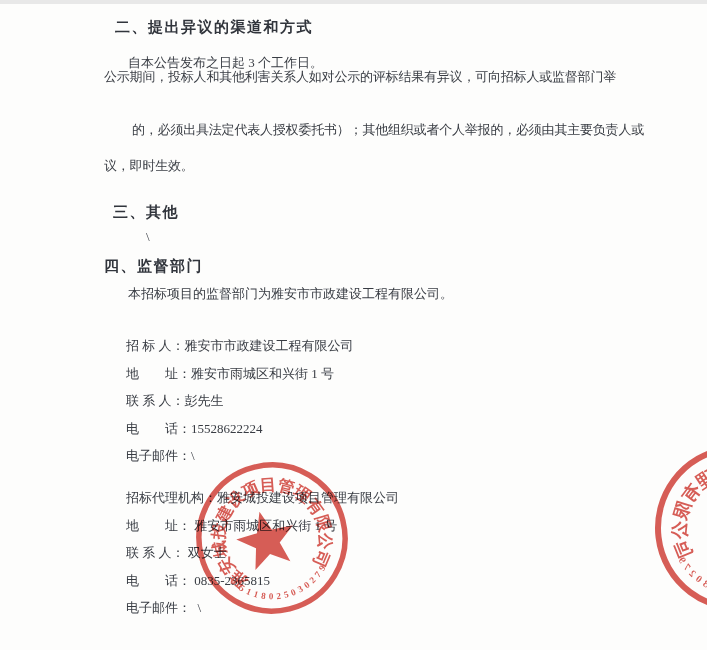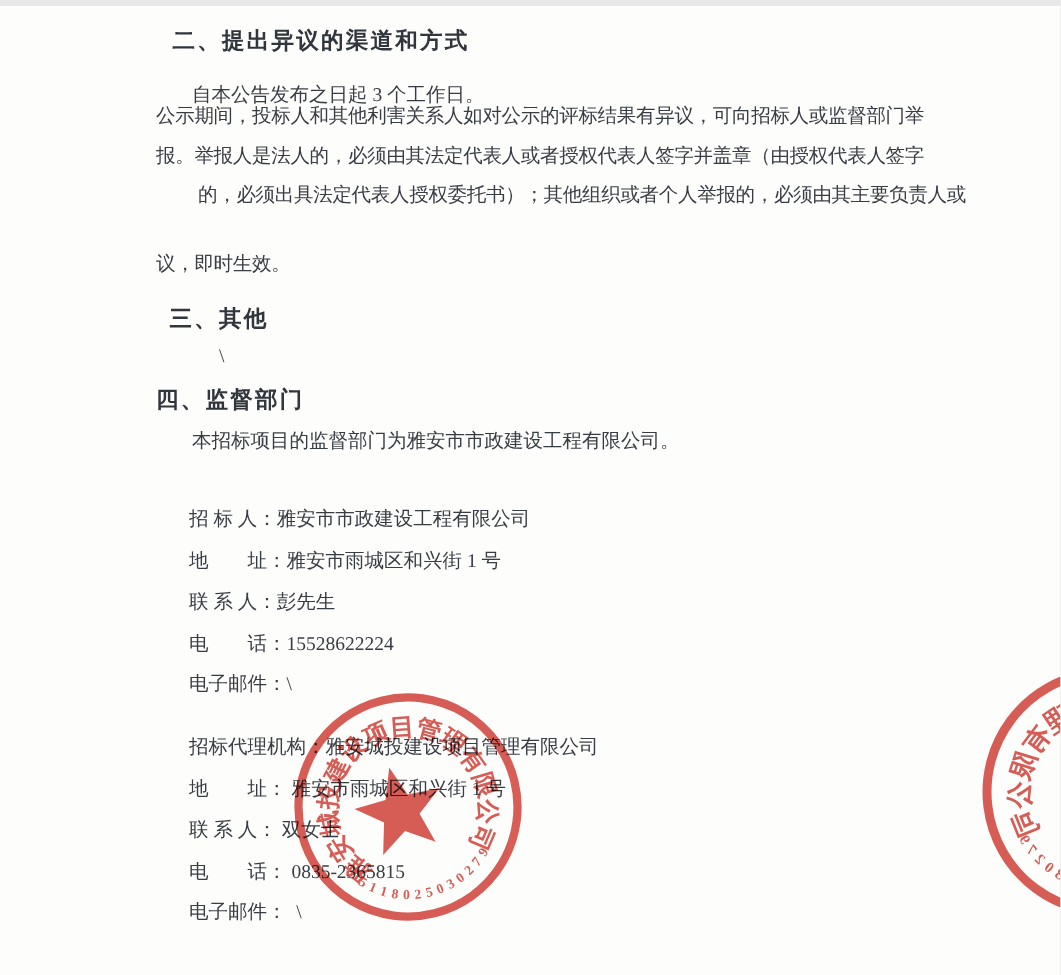--- a/index.html
+++ b/index.html
@@ -56,7 +56,6 @@
   <div class="abs body-text" style="left:128px;top:50px;">自本公告发布之日起 3 个工作日。</div>
 
   <div class="para-line" style="top:64px;">公示期间，投标人和其他利害关系人如对公示的评标结果有异议，可向招标人或监督部门举</div>
-  <div class="para-line" style="top:91px;">报。举报人是法人的，必须由其法定代表人或者授权代表人签字并盖章（由授权代表人签字</div>
   <div class="para-line" style="top:117px;text-align:right;">的，必须出具法定代表人授权委托书）；其他组织或者个人举报的，必须由其主要负责人或</div>
   <div class="para-line" style="top:163px;">议，即时生效。</div>
 

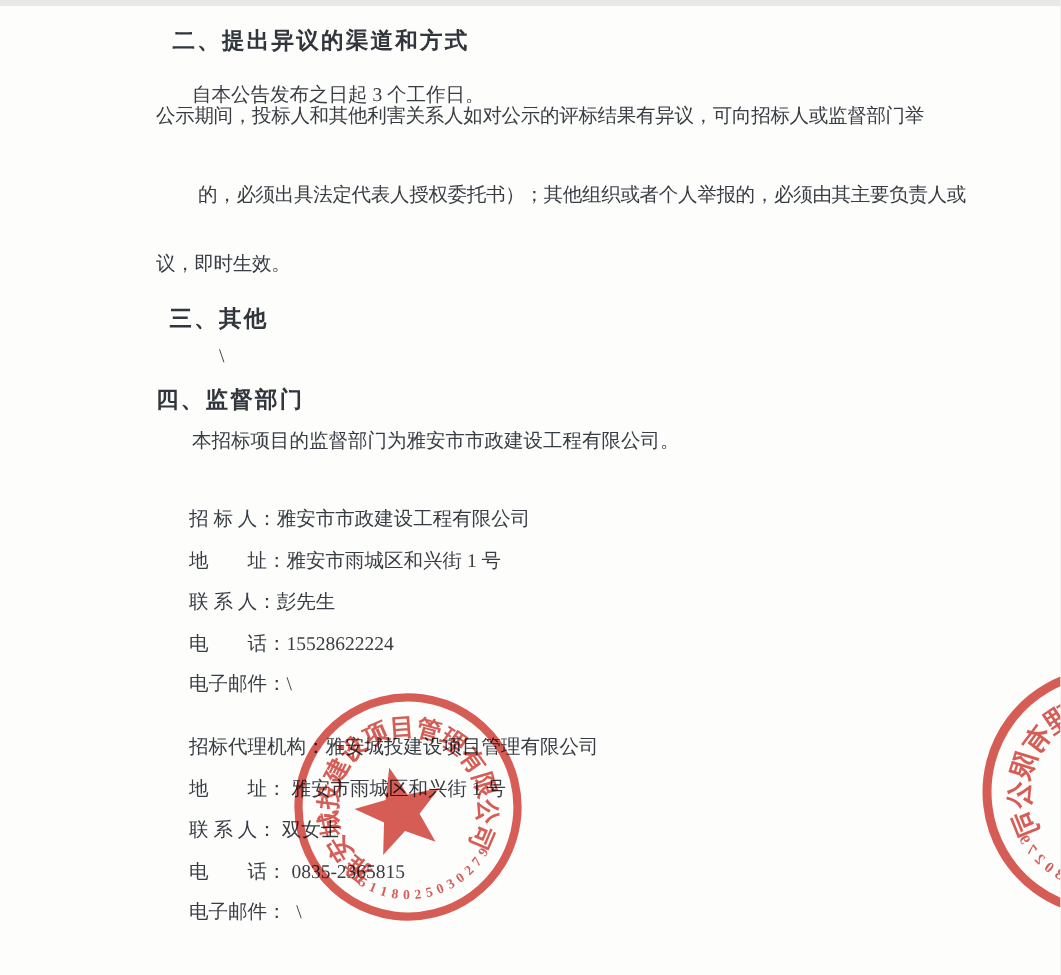--- a/index.html
+++ b/index.html
@@ -57,7 +57,7 @@
 
   <div class="para-line" style="top:64px;">公示期间，投标人和其他利害关系人如对公示的评标结果有异议，可向招标人或监督部门举</div>
   <div class="para-line" style="top:117px;text-align:right;">的，必须出具法定代表人授权委托书）；其他组织或者个人举报的，必须由其主要负责人或</div>
-  <div class="para-line" style="top:163px;">议，即时生效。</div>
+  <div class="para-line" style="top:153px;">议，即时生效。</div>
 
   <div class="abs heading" style="left:113px;top:199px;">三、其他</div>
   <div class="abs backslash" style="left:146px;top:225px;">\</div>

